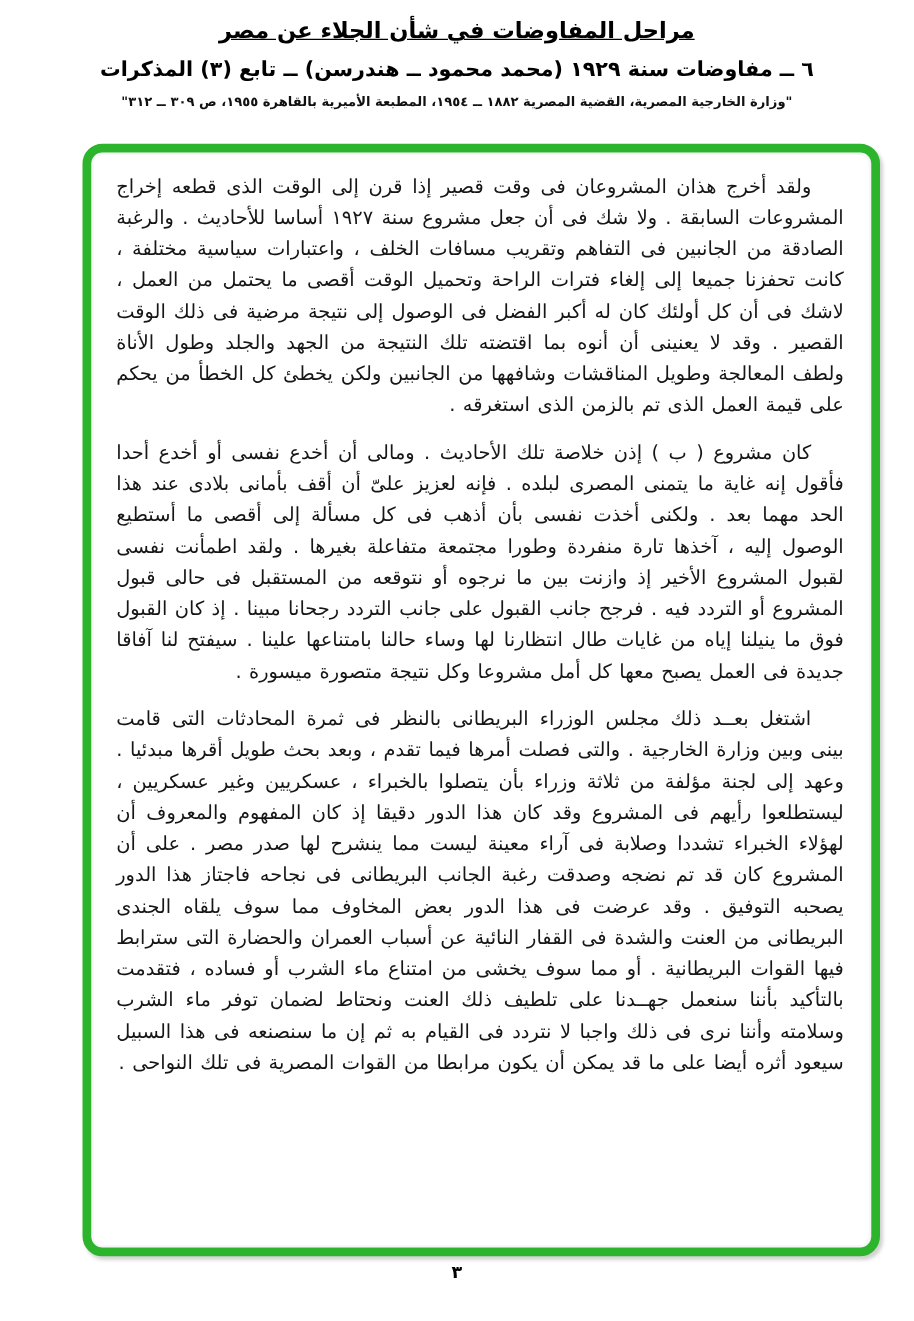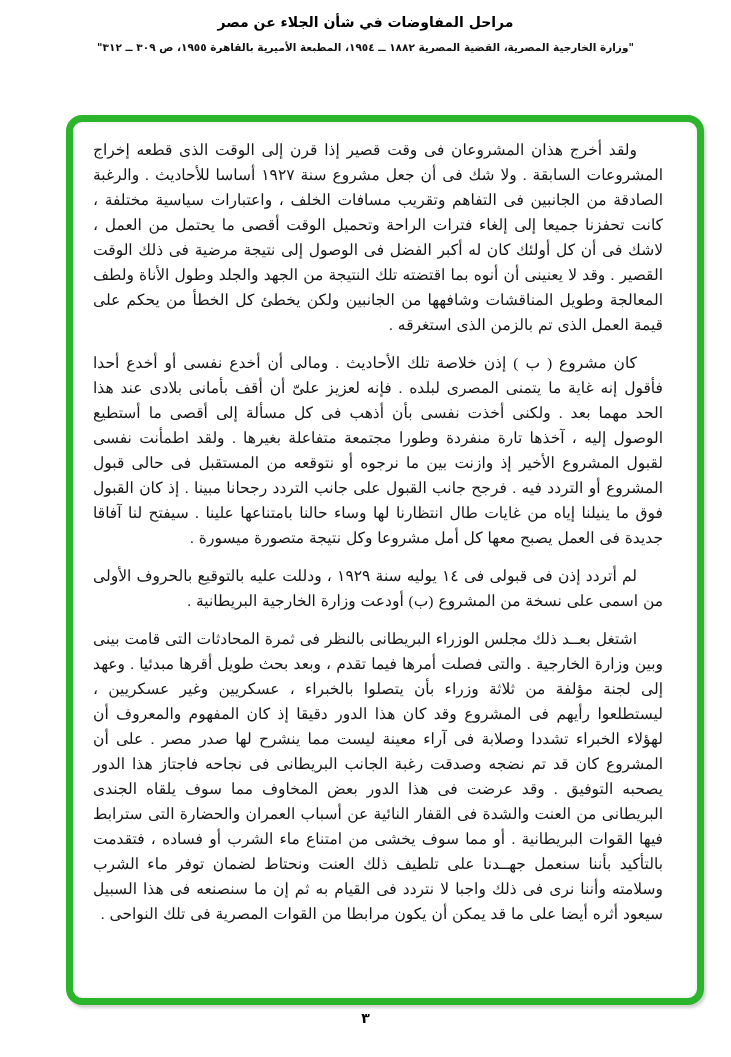--- a/index.html
+++ b/index.html
@@ -25,9 +25,10 @@
     color: #000000;
   }
   .header-title {
-    font-size: 14px;
+    font-size: 18px;
     font-weight: bold;
     letter-spacing: 0.3px;
+    text-decoration: underline;
   }
   .header-subtitle {
     margin-top: 11px;

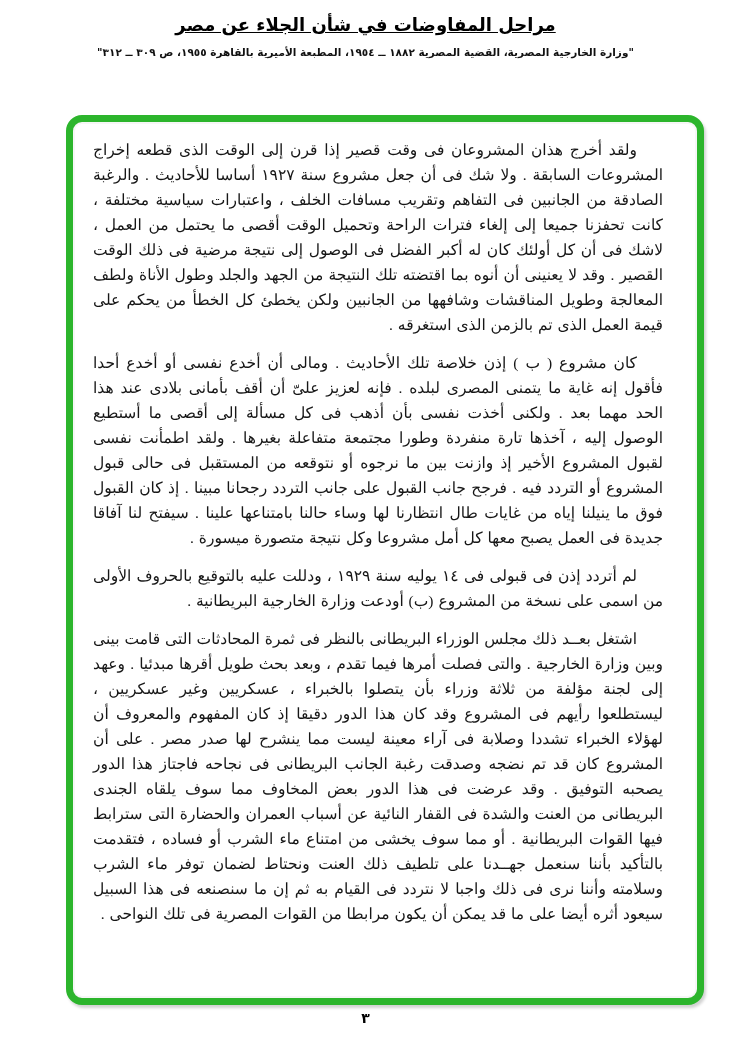--- a/index.html
+++ b/index.html
@@ -91,6 +91,7 @@
 
   <header class="page-header">
     <div class="header-title">مراحل المفاوضات في شأن الجلاء عن مصر</div>
+    <div class="header-subtitle">٦ ــ مفاوضات سنة ١٩٢٩ (محمد محمود ــ هندرسن) ــ تابع (٣) المذكرات</div>
     <div class="header-source">"وزارة الخارجية المصرية، القضية المصرية ١٨٨٢ ــ ١٩٥٤، المطبعة الأميرية بالقاهرة ١٩٥٥، ص ٣٠٩ ــ ٣١٢"</div>
   </header>
 

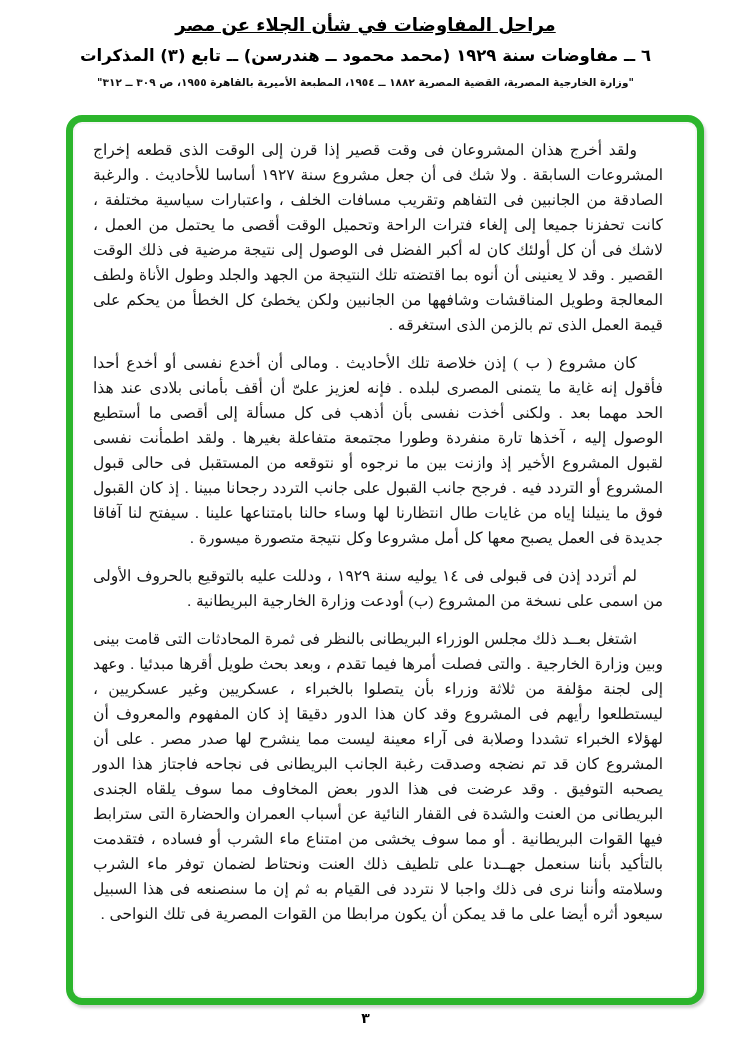--- a/index.html
+++ b/index.html
@@ -65,10 +65,9 @@
     color: #161616;
   }
   .document-body p {
-    margin: 0 12px 13px 0;
+    margin: 0 0 13px 0;
     text-indent: 26px;
     word-spacing: 1px;
-    font-family: Liberation Serif, serif;
   }
   .document-body p:last-child {
     margin-bottom: 0;

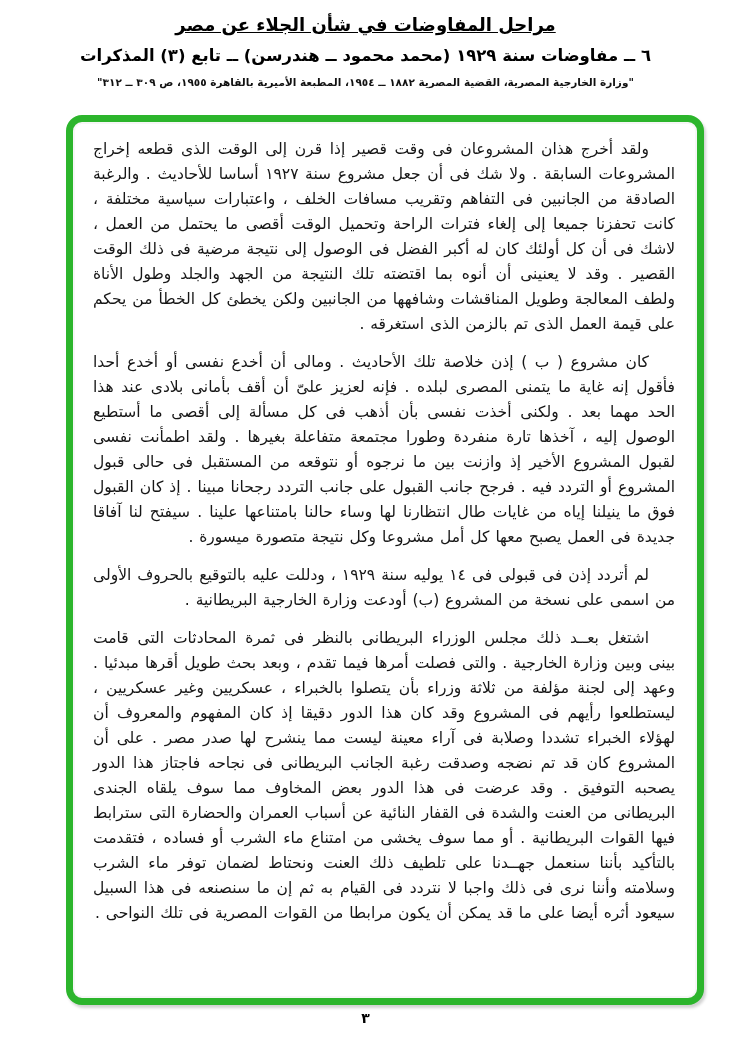--- a/index.html
+++ b/index.html
@@ -98,7 +98,6 @@
     <div class="document-body">
       <p>ولقد أخرج هذان المشروعان فى وقت قصير إذا قرن إلى الوقت الذى قطعه إخراج المشروعات السابقة . ولا شك فى أن جعل مشروع سنة ١٩٢٧ أساسا للأحاديث . والرغبة الصادقة من الجانبين فى التفاهم وتقريب مسافات الخلف ، واعتبارات سياسية مختلفة ، كانت تحفزنا جميعا إلى إلغاء فترات الراحة وتحميل الوقت أقصى ما يحتمل من العمل ، لاشك فى أن كل أولئك كان له أكبر الفضل فى الوصول إلى نتيجة مرضية فى ذلك الوقت القصير . وقد لا يعنينى أن أنوه بما اقتضته تلك النتيجة من الجهد والجلد وطول الأناة ولطف المعالجة وطويل المناقشات وشافهها من الجانبين ولكن يخطئ كل الخطأ من يحكم على قيمة العمل الذى تم بالزمن الذى استغرقه .</p>
       <p>كان مشروع ( ب ) إذن خلاصة تلك الأحاديث . ومالى أن أخدع نفسى أو أخدع أحدا فأقول إنه غاية ما يتمنى المصرى لبلده . فإنه لعزيز علىّ أن أقف بأمانى بلادى عند هذا الحد مهما بعد . ولكنى أخذت نفسى بأن أذهب فى كل مسألة إلى أقصى ما أستطيع الوصول إليه ، آخذها تارة منفردة وطورا مجتمعة متفاعلة بغيرها . ولقد اطمأنت نفسى لقبول المشروع الأخير إذ وازنت بين ما نرجوه أو نتوقعه من المستقبل فى حالى قبول المشروع أو التردد فيه . فرجح جانب القبول على جانب التردد رجحانا مبينا . إذ كان القبول فوق ما ينيلنا إياه من غايات طال انتظارنا لها وساء حالنا بامتناعها علينا . سيفتح لنا آفاقا جديدة فى العمل يصبح معها كل أمل مشروعا وكل نتيجة متصورة ميسورة .</p>
-      <p>لم أتردد إذن فى قبولى فى ١٤ يوليه سنة ١٩٢٩ ، ودللت عليه بالتوقيع بالحروف الأولى من اسمى على نسخة من المشروع (ب) أودعت وزارة الخارجية البريطانية .</p>
       <p>اشتغل بعــد ذلك مجلس الوزراء البريطانى بالنظر فى ثمرة المحادثات التى قامت بينى وبين وزارة الخارجية . والتى فصلت أمرها فيما تقدم ، وبعد بحث طويل أقرها مبدئيا . وعهد إلى لجنة مؤلفة من ثلاثة وزراء بأن يتصلوا بالخبراء ، عسكريين وغير عسكريين ، ليستطلعوا رأيهم فى المشروع وقد كان هذا الدور دقيقا إذ كان المفهوم والمعروف أن لهؤلاء الخبراء تشددا وصلابة فى آراء معينة ليست مما ينشرح لها صدر مصر . على أن المشروع كان قد تم نضجه وصدقت رغبة الجانب البريطانى فى نجاحه فاجتاز هذا الدور يصحبه التوفيق . وقد عرضت فى هذا الدور بعض المخاوف مما سوف يلقاه الجندى البريطانى من العنت والشدة فى القفار النائية عن أسباب العمران والحضارة التى سترابط فيها القوات البريطانية . أو مما سوف يخشى من امتناع ماء الشرب أو فساده ، فتقدمت بالتأكيد بأننا سنعمل جهــدنا على تلطيف ذلك العنت ونحتاط لضمان توفر ماء الشرب وسلامته وأننا نرى فى ذلك واجبا لا نتردد فى القيام به ثم إن ما سنصنعه فى هذا السبيل سيعود أثره أيضا على ما قد يمكن أن يكون مرابطا من القوات المصرية فى تلك النواحى .</p>
     </div>
   </div>

